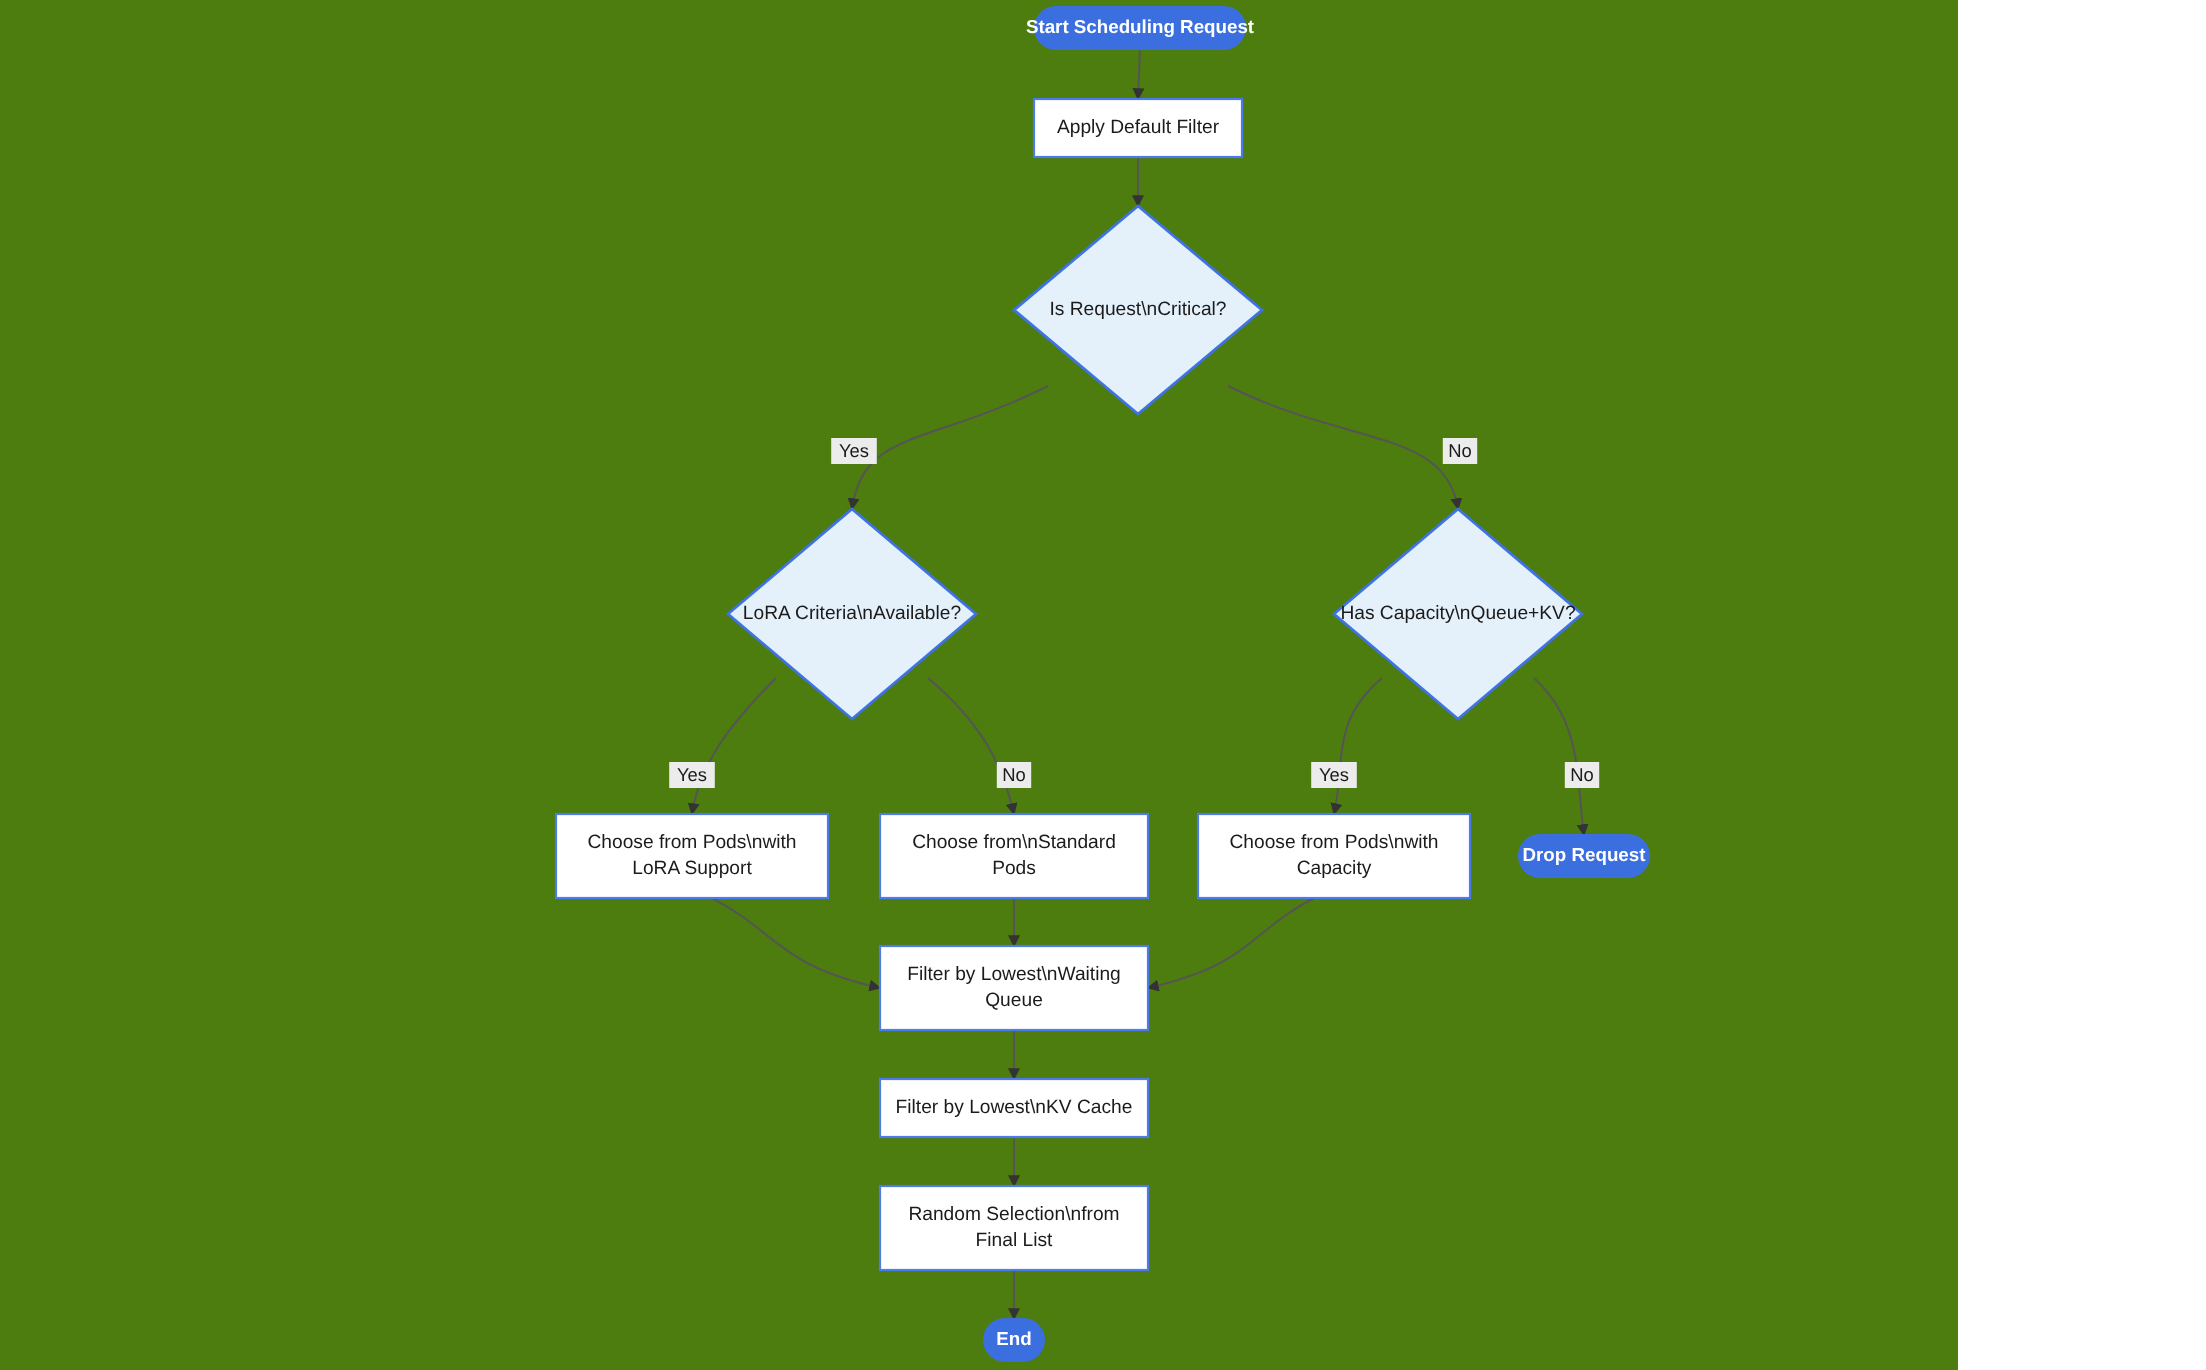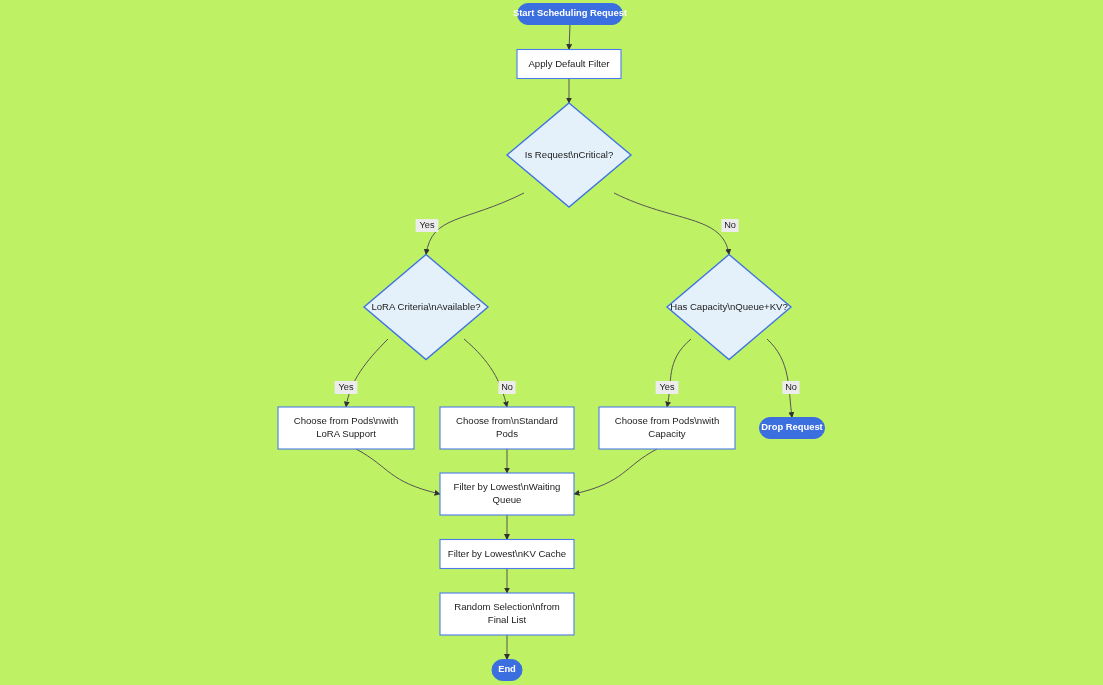--- a/index.html
+++ b/index.html
@@ -15,9 +15,9 @@
   }
   #canvas {
     position: relative;
-    width: 1103px;
+    width: 979px;
     height: 685px;
-    background: #bef264;
+    background: #4d7c0f;
   }
   svg#flow {
     display: block;

